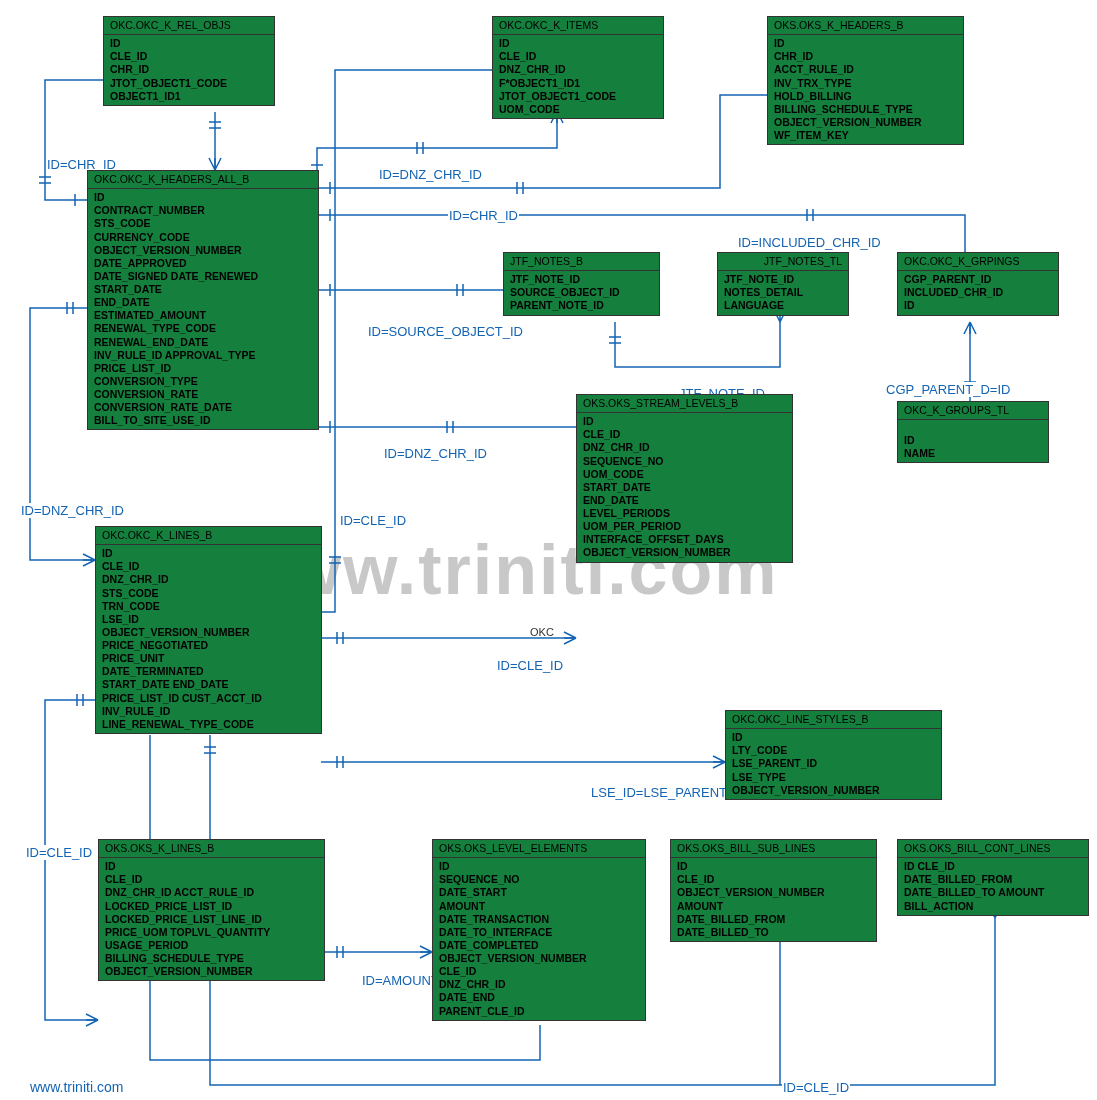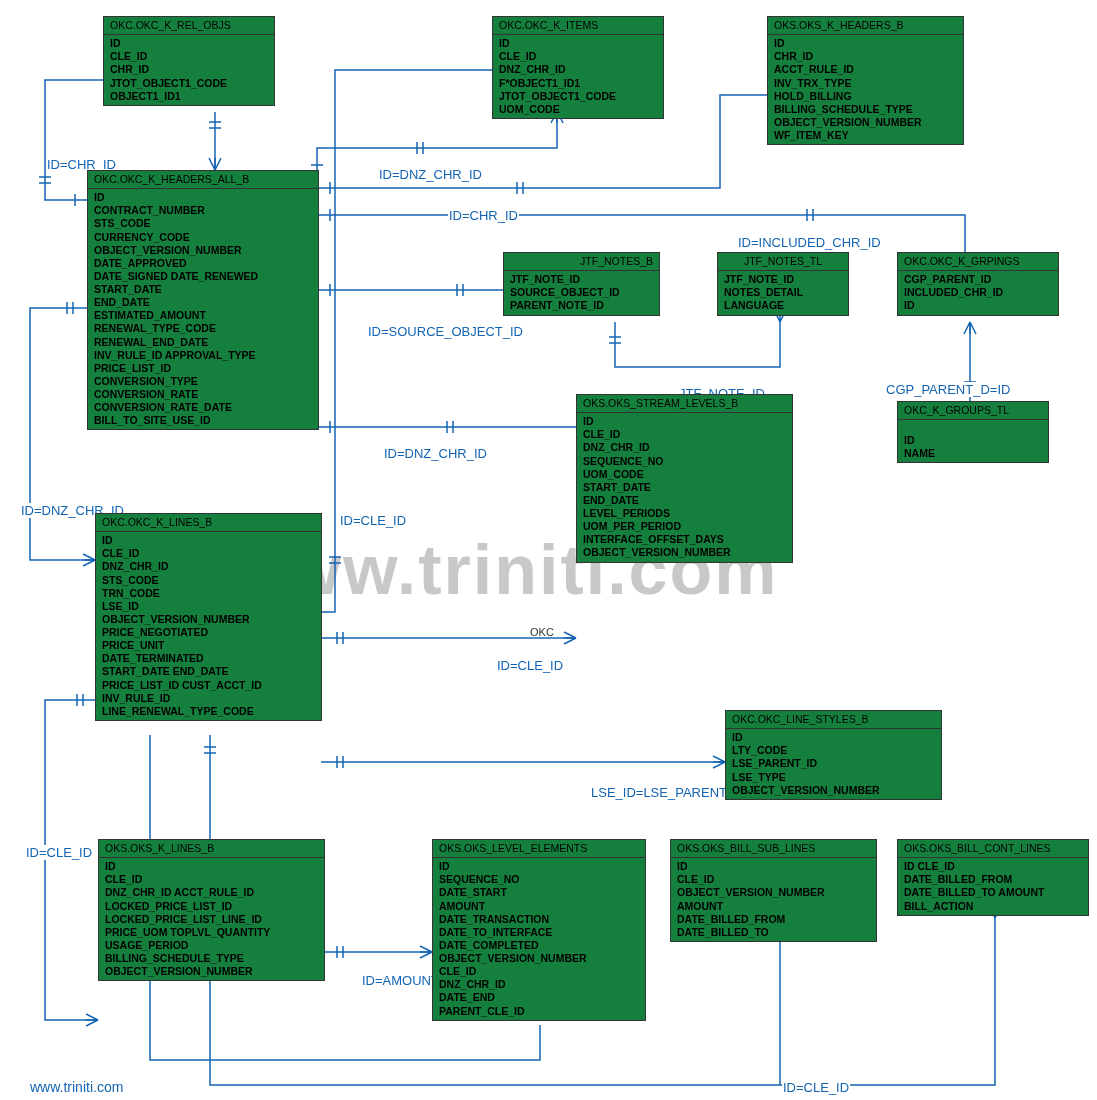--- a/index.html
+++ b/index.html
@@ -138,7 +138,7 @@
 </div>
 
 <div class="entity" style="left:503px; top:252px; width:155px">
-  <div class="entity-header" style="text-align:right">JTF_NOTES_B</div>
+  <div class="entity-header" style="text-align:left">JTF_NOTES_B</div>
   <div class="entity-body">
       <div>JTF_NOTE_ID</div>
       <div>SOURCE_OBJECT_ID</div>

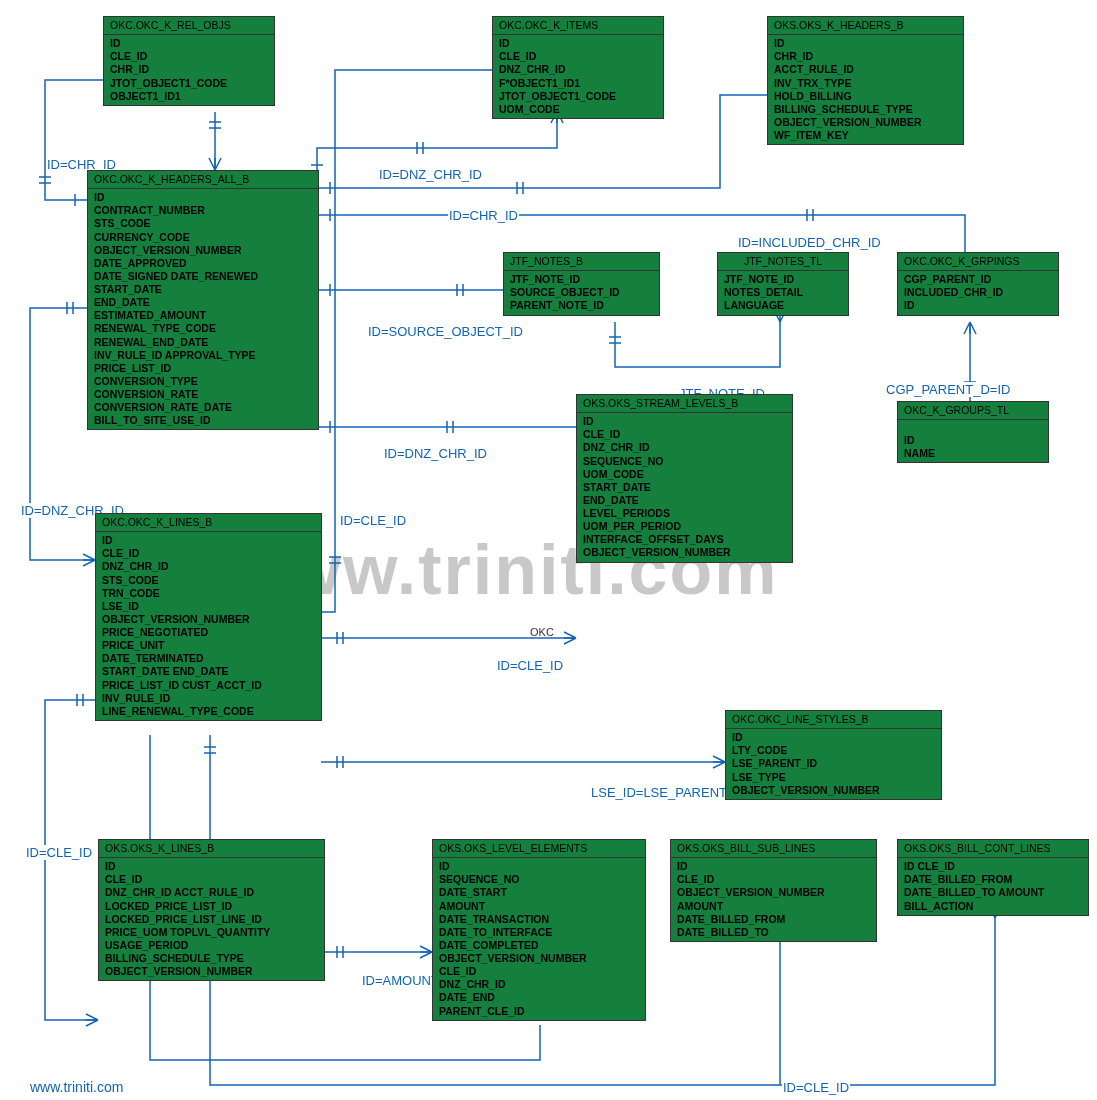--- a/index.html
+++ b/index.html
@@ -147,7 +147,7 @@
 </div>
 
 <div class="entity" style="left:717px; top:252px; width:130px">
-  <div class="entity-header" style="text-align:center">JTF_NOTES_TL</div>
+  <div class="entity-header" style="text-align:right">JTF_NOTES_TL</div>
   <div class="entity-body">
       <div>JTF_NOTE_ID</div>
       <div>NOTES_DETAIL</div>

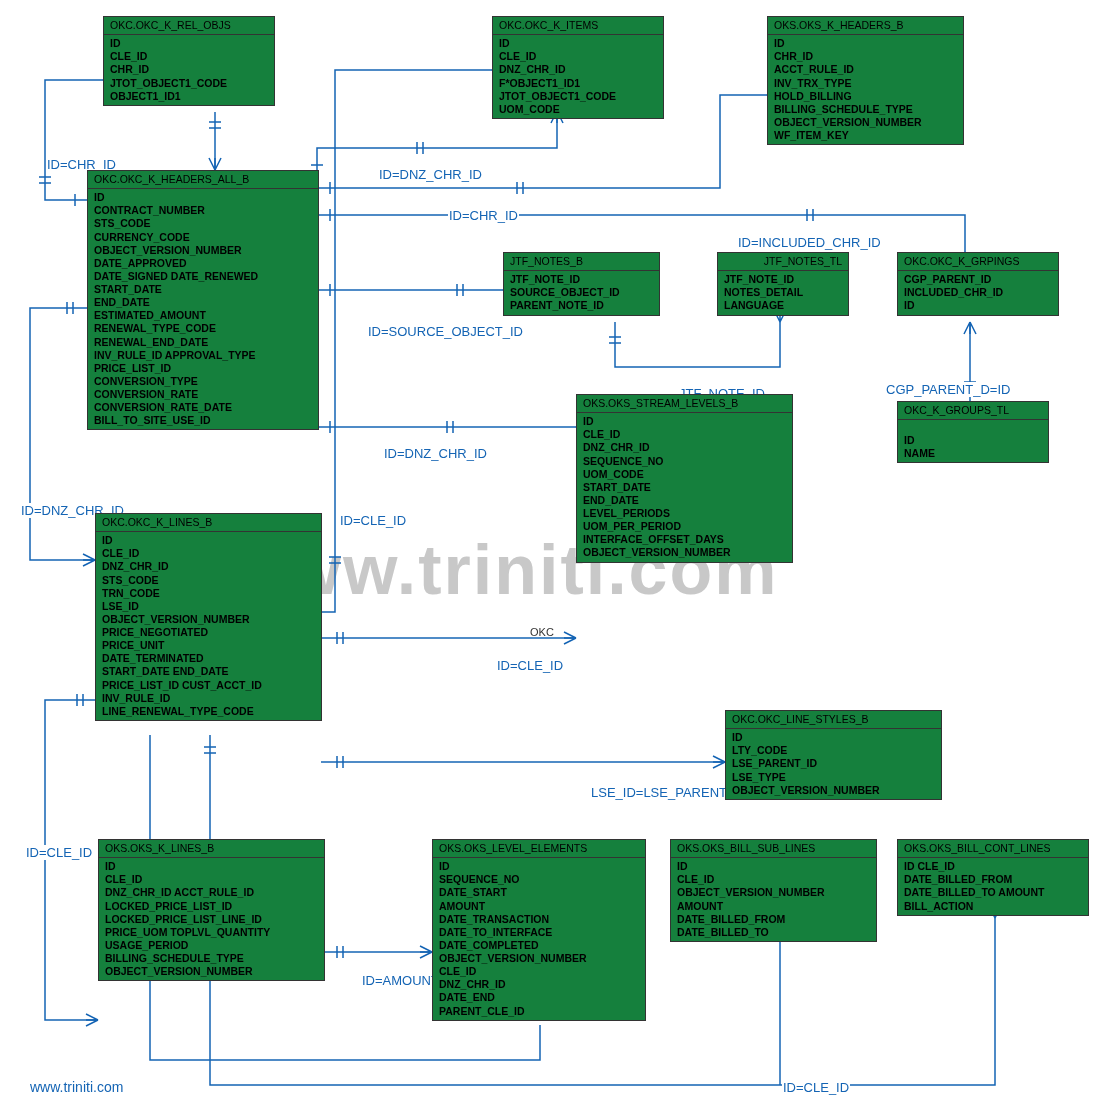--- a/index.html
+++ b/index.html
@@ -189,7 +189,7 @@
     </div>
 </div>
 
-<div class="entity" style="left:95px; top:513px; width:225px">
+<div class="entity" style="left:95px; top:526px; width:225px">
   <div class="entity-header">OKC.OKC_K_LINES_B</div>
   <div class="entity-body">
       <div>ID</div>

